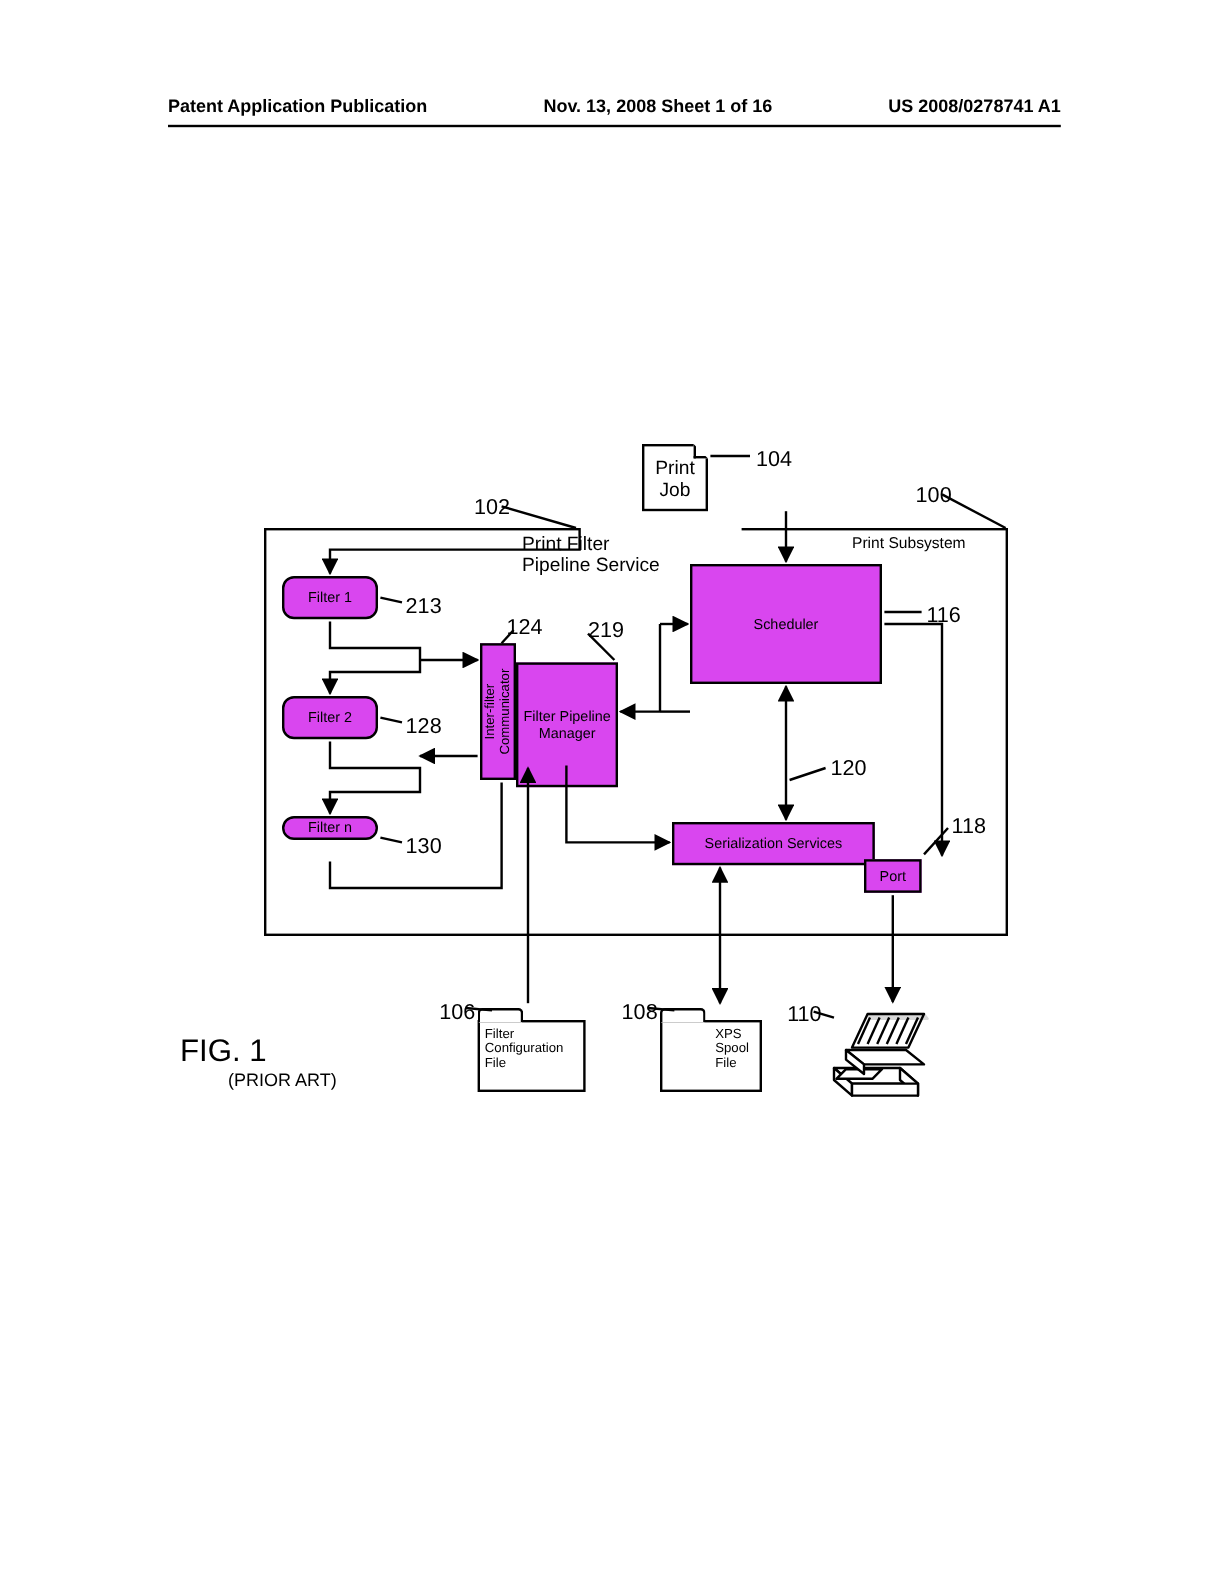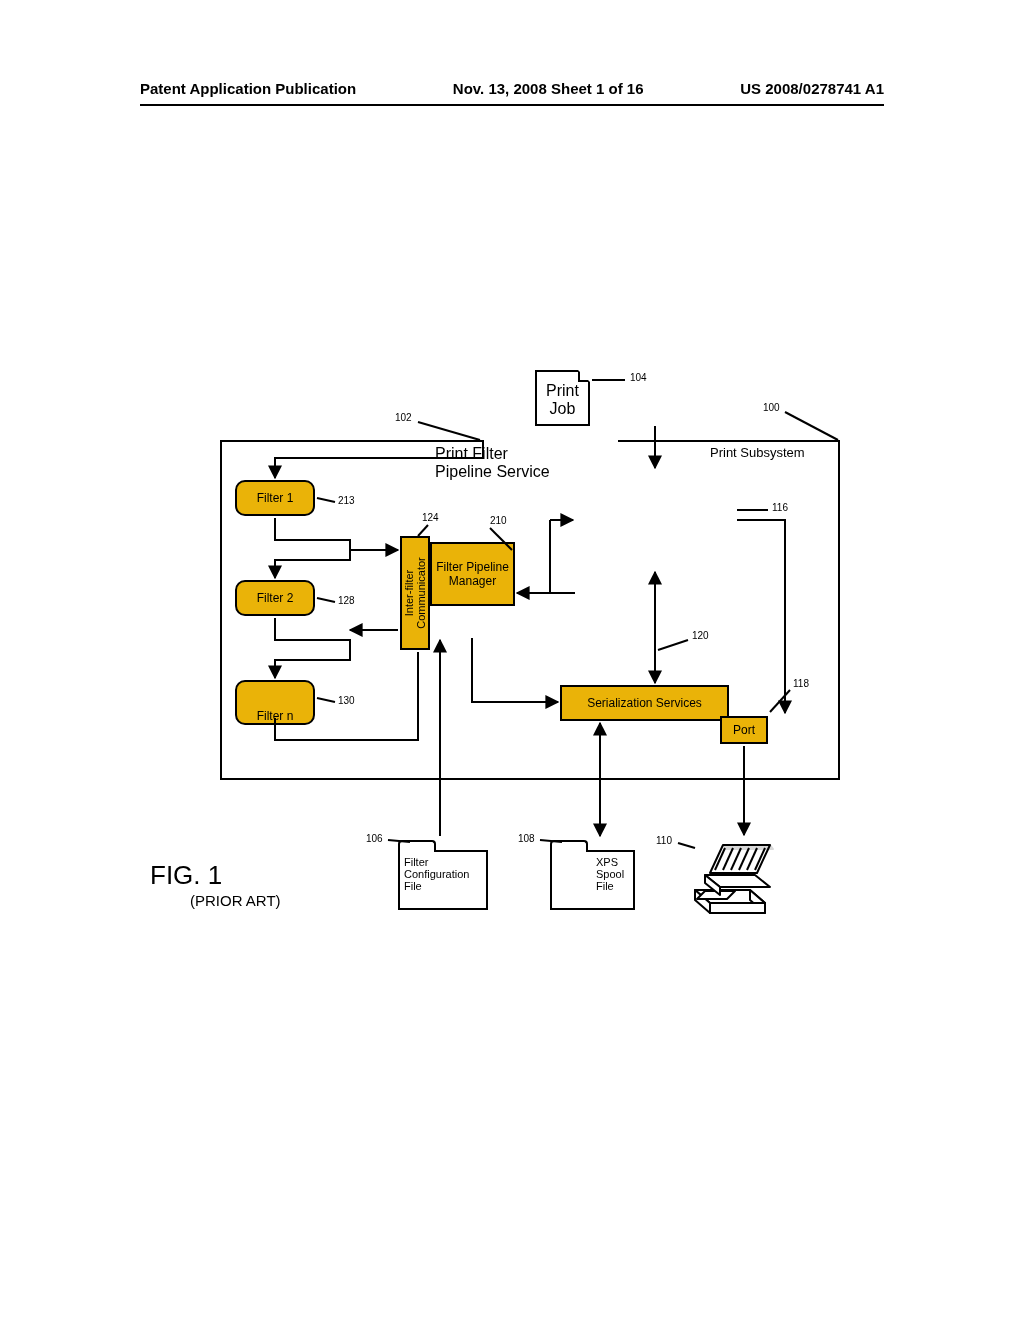--- a/index.html
+++ b/index.html
@@ -191,7 +191,7 @@
   }
 
   
-  .ref { font-size: 10px; position:absolute; }
+  .ref { font-size: 18px; position:absolute; }
 
   
   .svg-overlay {

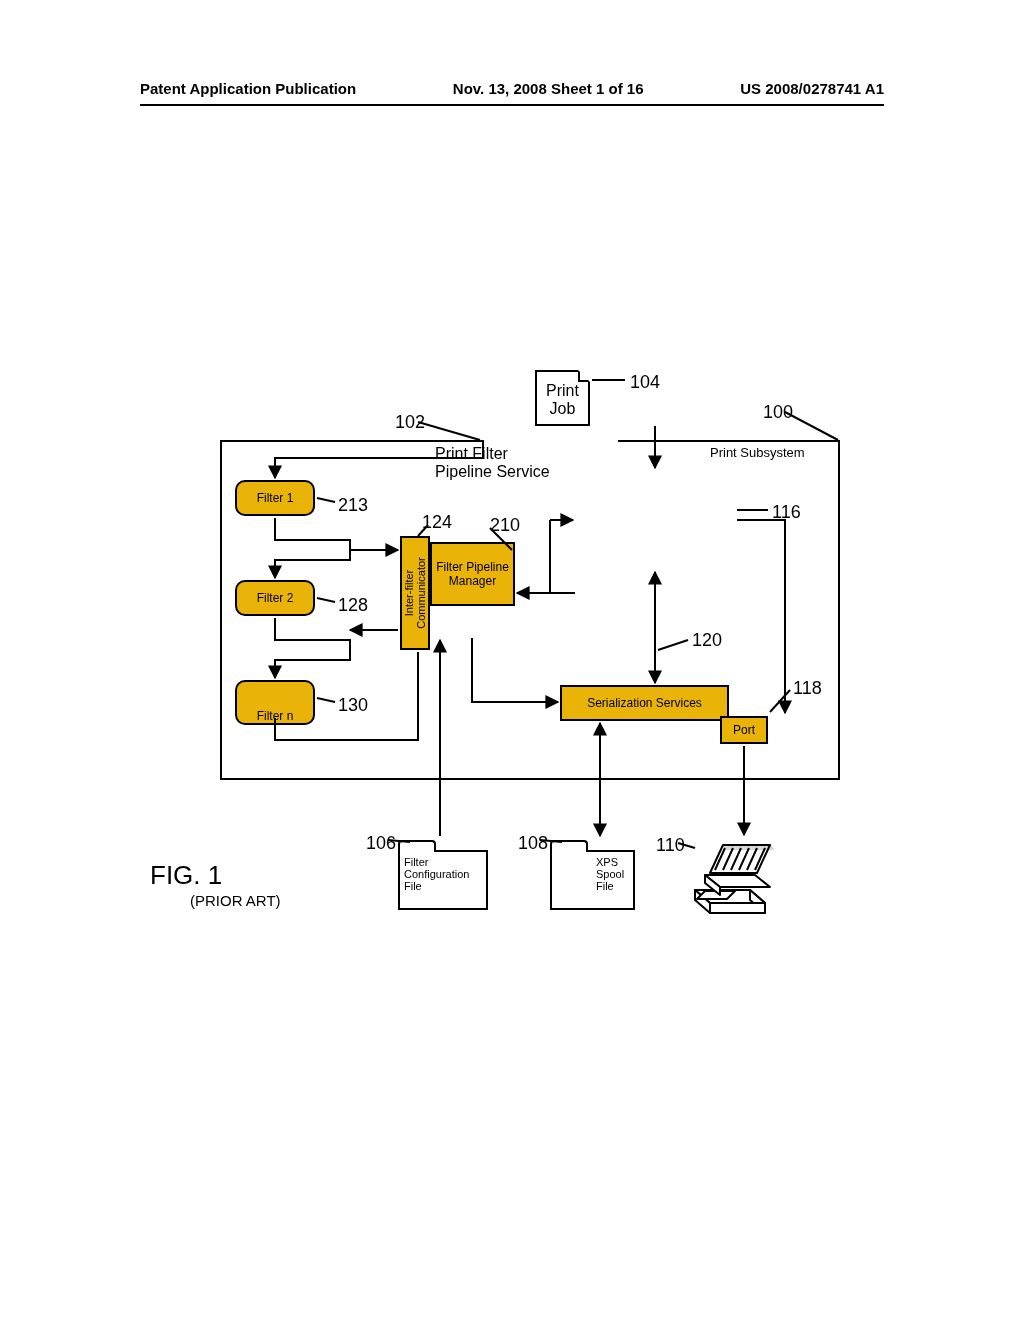--- a/index.html
+++ b/index.html
@@ -101,7 +101,7 @@
   .block {
     position: absolute;
     border: 2px solid #000;
-    background: #eab308;
+    background: #d946ef;
     font-size: 12px;
     text-align: center;
   }

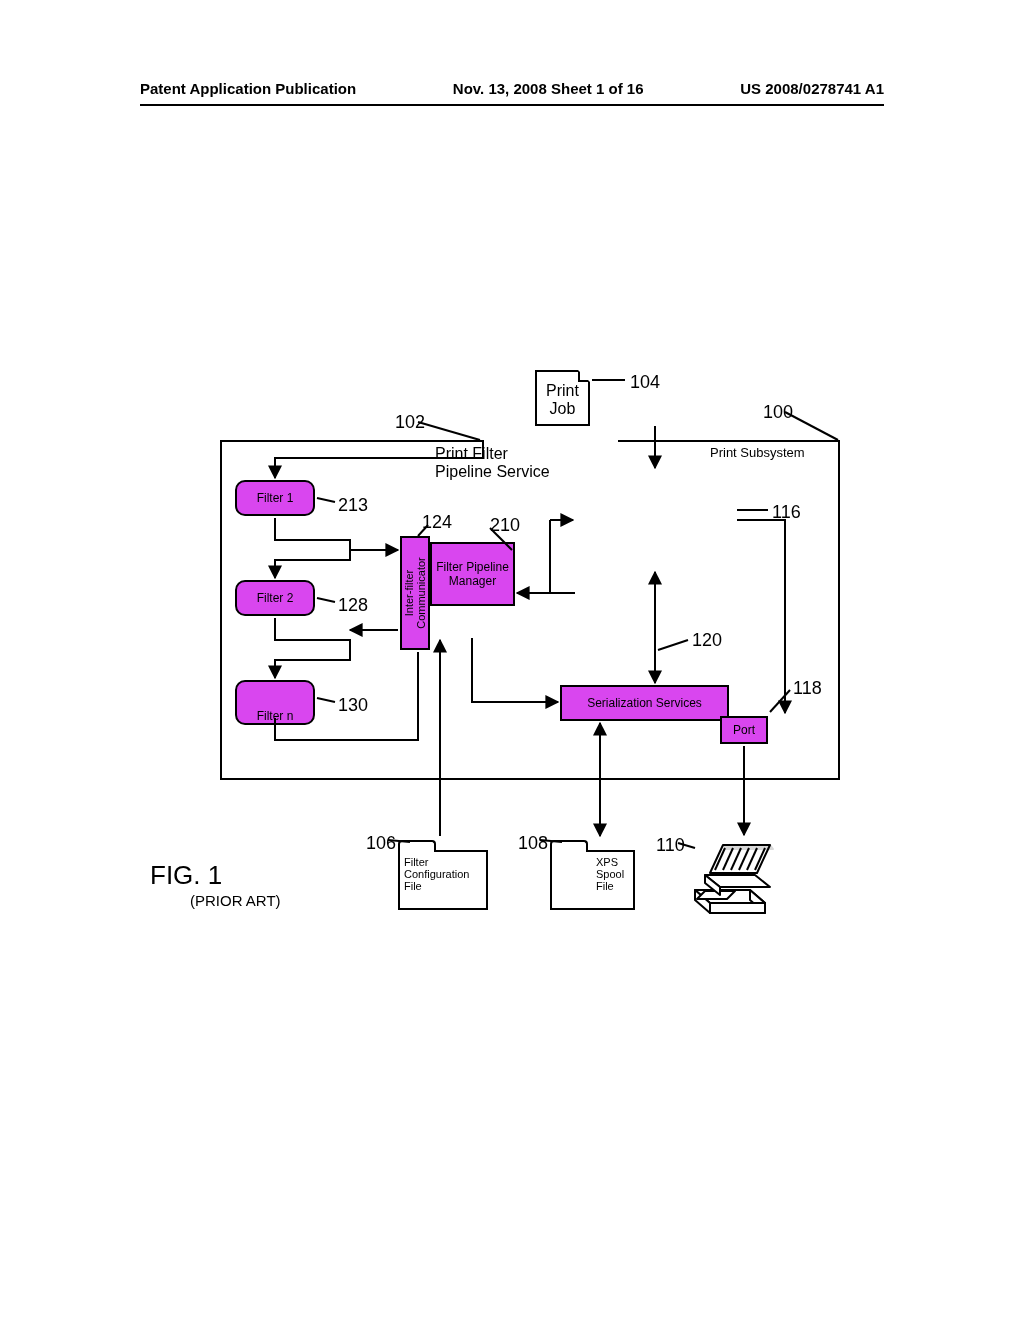--- a/index.html
+++ b/index.html
@@ -368,7 +368,7 @@
   <div class="ref" style="left:652px; top:152px;">116</div>
   <div class="ref" style="left:673px; top:328px;">118</div>
   <div class="ref" style="left:572px; top:280px;">120</div>
-  <div class="ref" style="left:370px; top:165px;">210</div>
+  <div class="ref" style="left:370px; top:165px;">219</div>
   <div class="ref" style="left:302px; top:162px;">124</div>
   <div class="ref" style="left:218px; top:145px;">213</div>
   <div class="ref" style="left:218px; top:245px;">128</div>

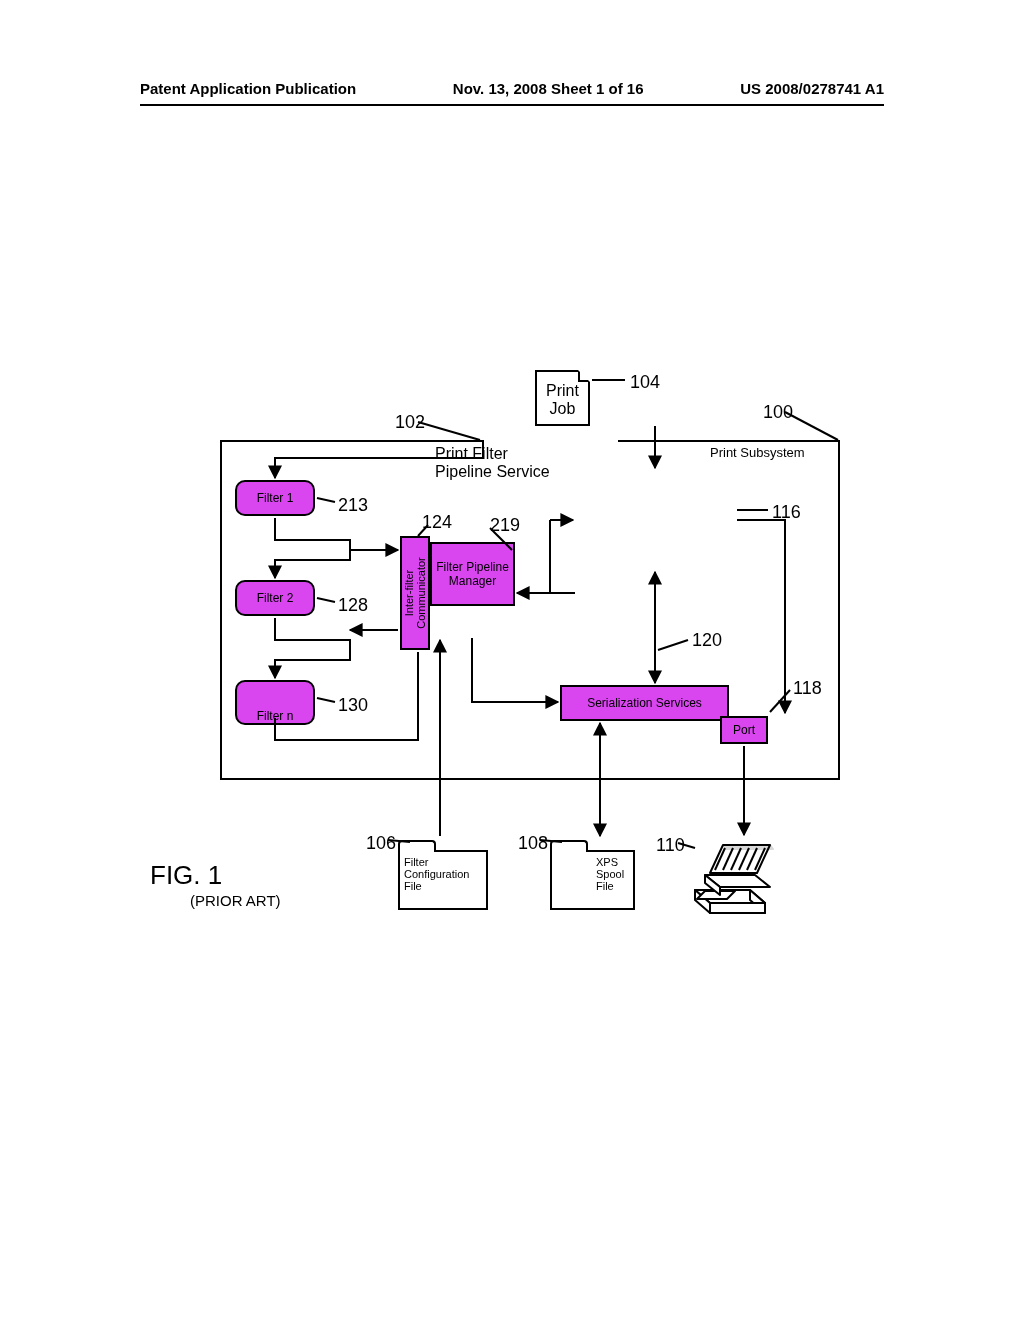--- a/index.html
+++ b/index.html
@@ -228,6 +228,9 @@
   <div class="label pfps-label" style="white-space:pre-line;">Print Filter
 Pipeline Service</div>
 
+  <div class="block scheduler">
+    <span>Scheduler</span>
+  </div>
 
   <div class="block fpm">
     <span style="white-space:pre-line;">Filter Pipeline

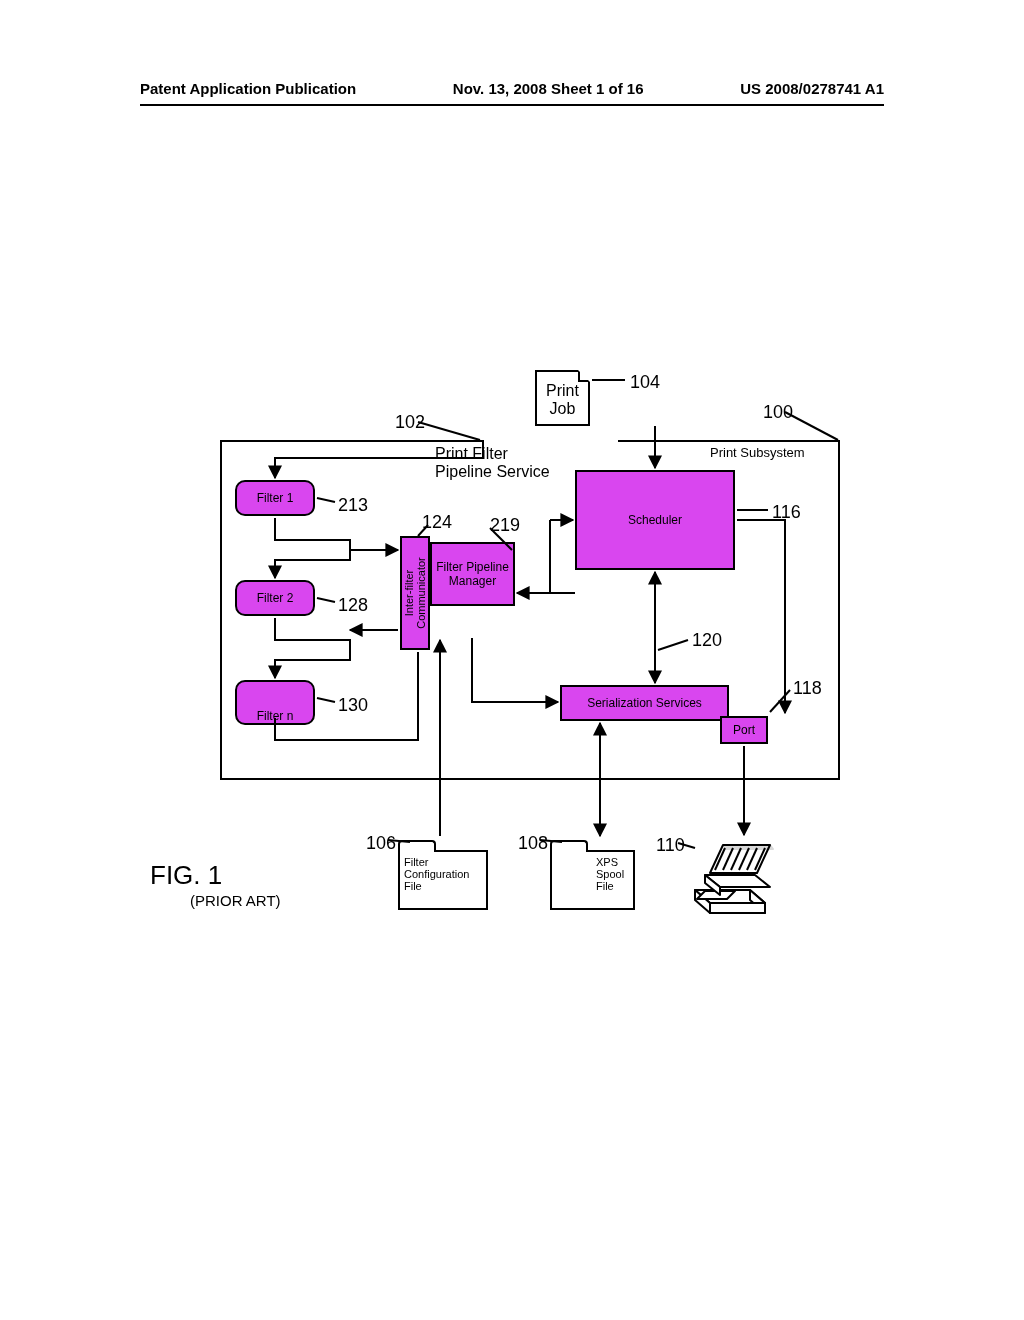--- a/index.html
+++ b/index.html
@@ -119,9 +119,9 @@
     display:flex; align-items:center; justify-content:center;
   }
   .fpm {
-    left: 310px; top: 192px;
-    width: 85px; height: 64px;
-    display:flex; align-items:center; justify-content:center;
+    left: 310px; top: 202px;
+    width: 85px; height: 104px;
+    display:flex; align-items:center; justify-content:flex-end;
     padding: 4px;
   }
   .interfilter {

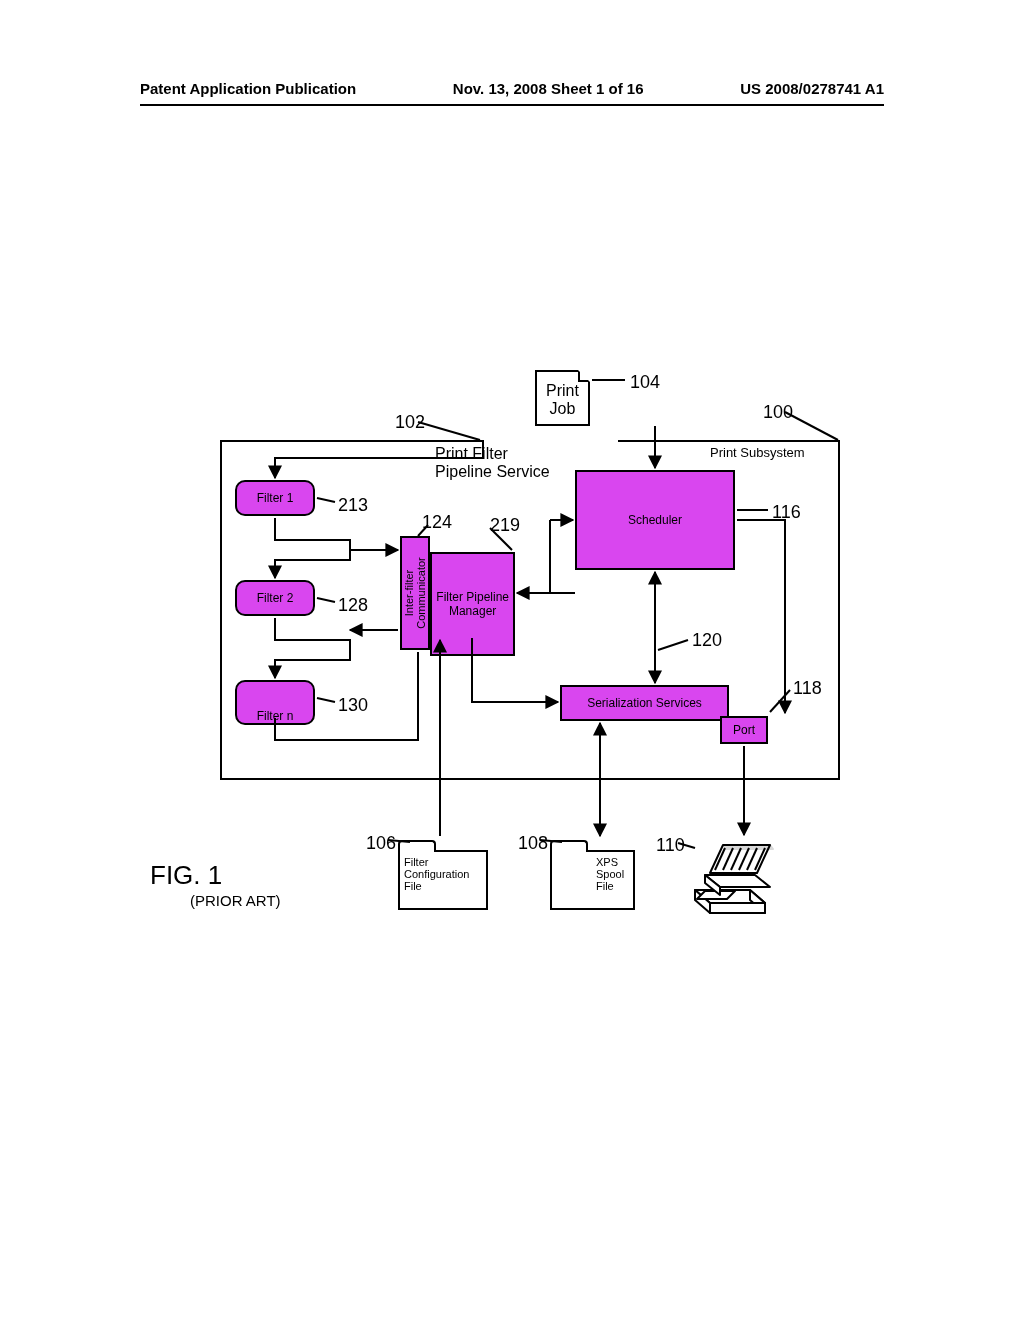--- a/index.html
+++ b/index.html
@@ -137,7 +137,7 @@
 
   .filter1 { left: 115px; top: 130px; width: 80px; height: 36px; display:flex;align-items:center;justify-content:center; }
   .filter2 { left: 115px; top: 230px; width: 80px; height: 36px; display:flex;align-items:center;justify-content:center; }
-  .filtern { left: 115px; top: 330px; width: 80px; height: 45px; display:flex;align-items:flex-end;justify-content:center; }
+  .filtern { left: 115px; top: 330px; width: 80px; height: 20px; display:flex;align-items:flex-start;justify-content:center; }
 
   .pfps-label { left: 315px; top: 95px; font-size:16px; width:120px;}
 

